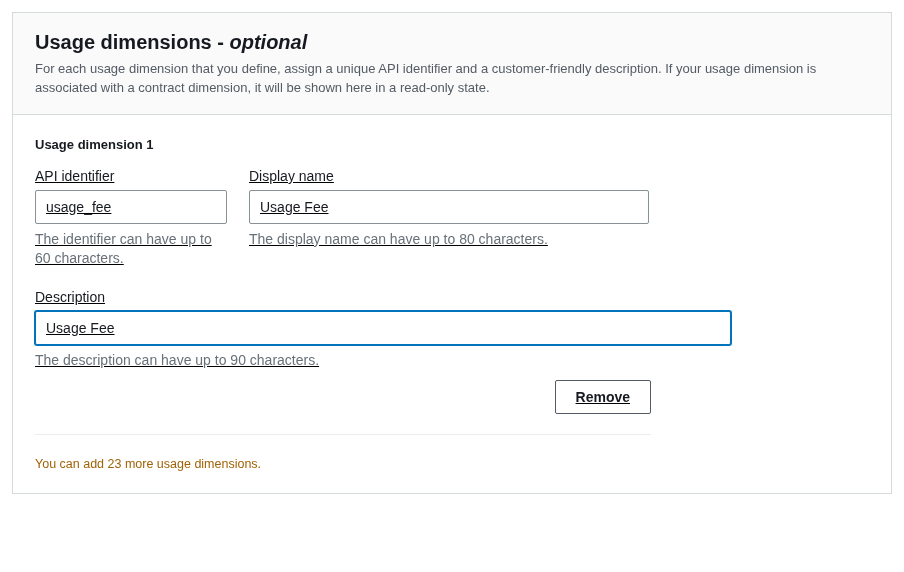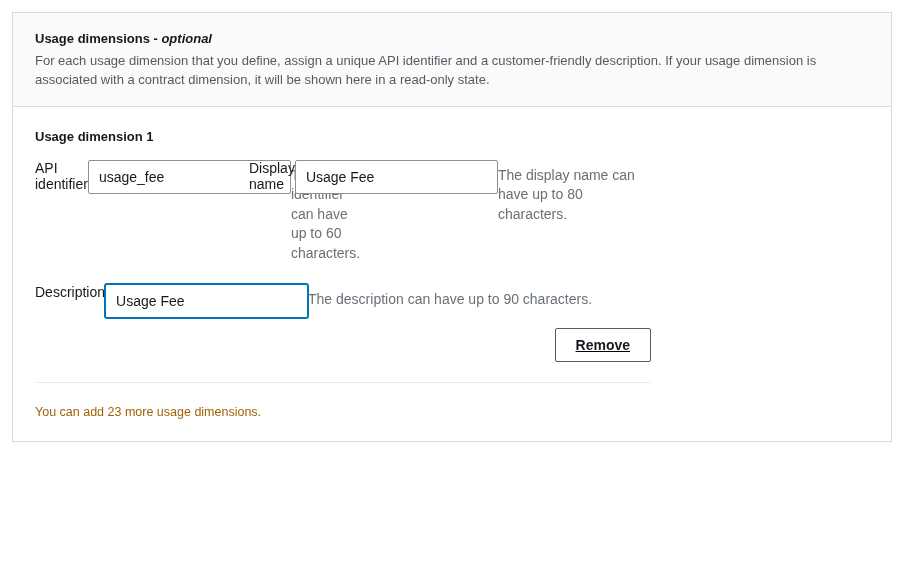--- a/index.html
+++ b/index.html
@@ -23,7 +23,7 @@
       border-bottom: 1px solid #d5dbdb;
     }
     .header-title {
-      font-size: 13px;
+      font-size: 20px;
       font-weight: 700;
       color: #16191f;
       margin-bottom: 6px;

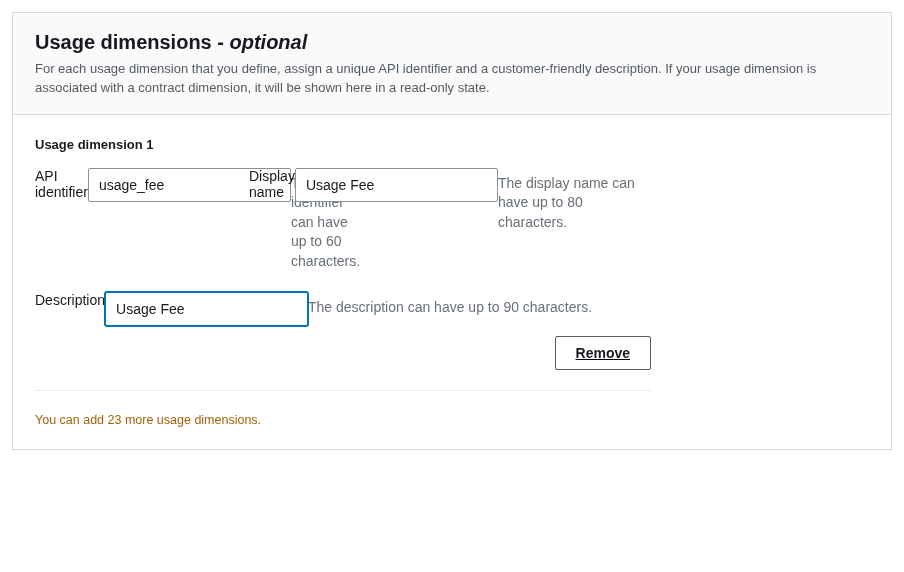--- a/index.html
+++ b/index.html
@@ -53,7 +53,8 @@
     }
     .field {
       display: flex;
-      flex-direction: row;
+      flex-direction: column;
+      text-decoration: underline;
     }
     .field.api {
       width: 192px;

